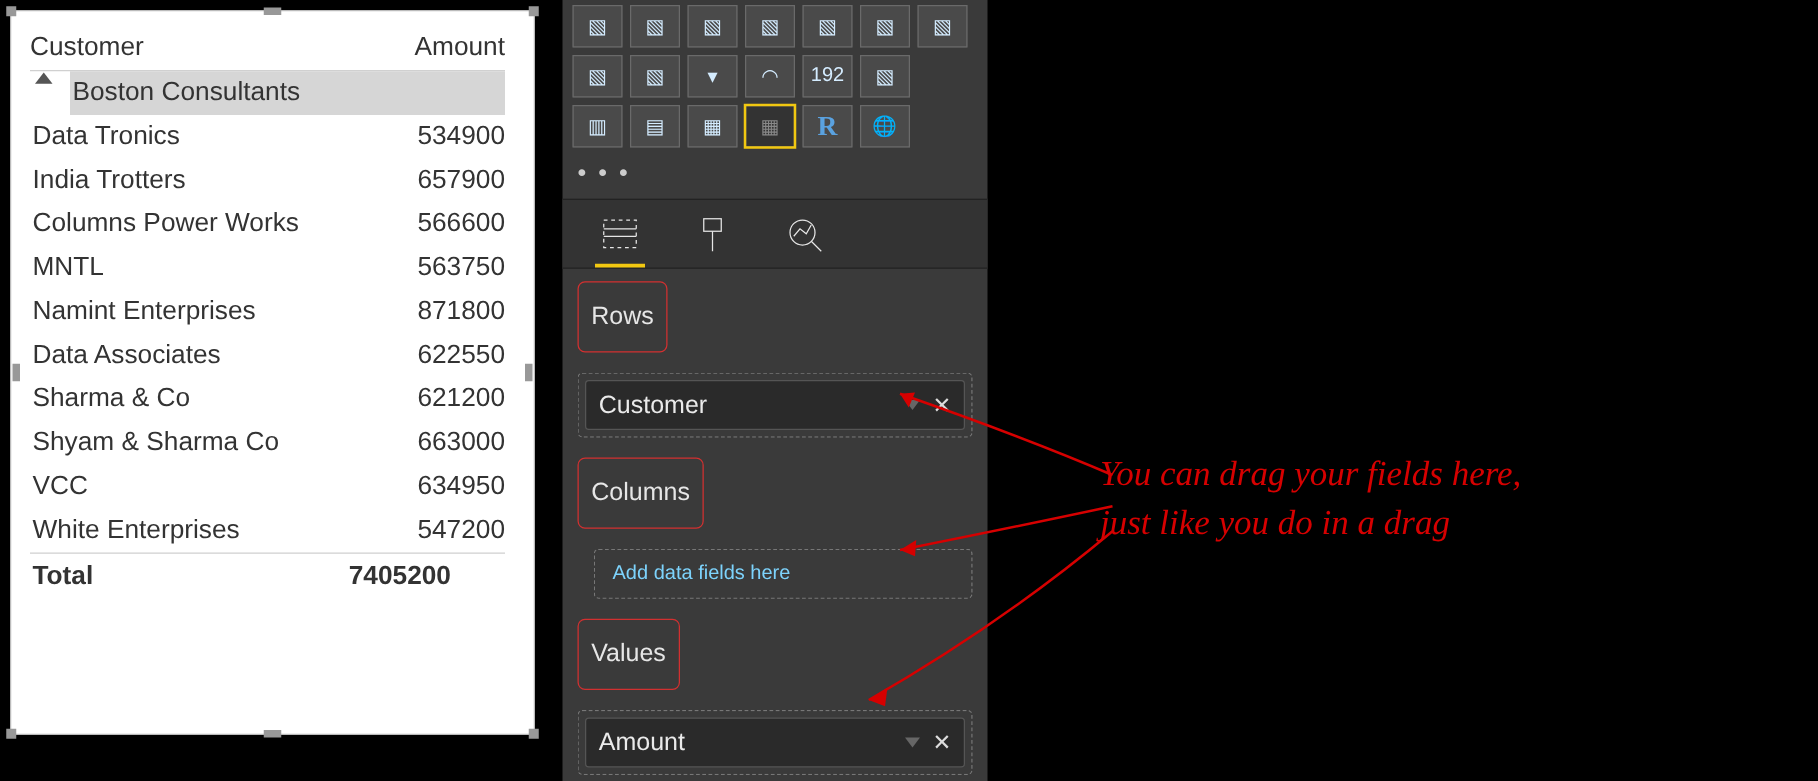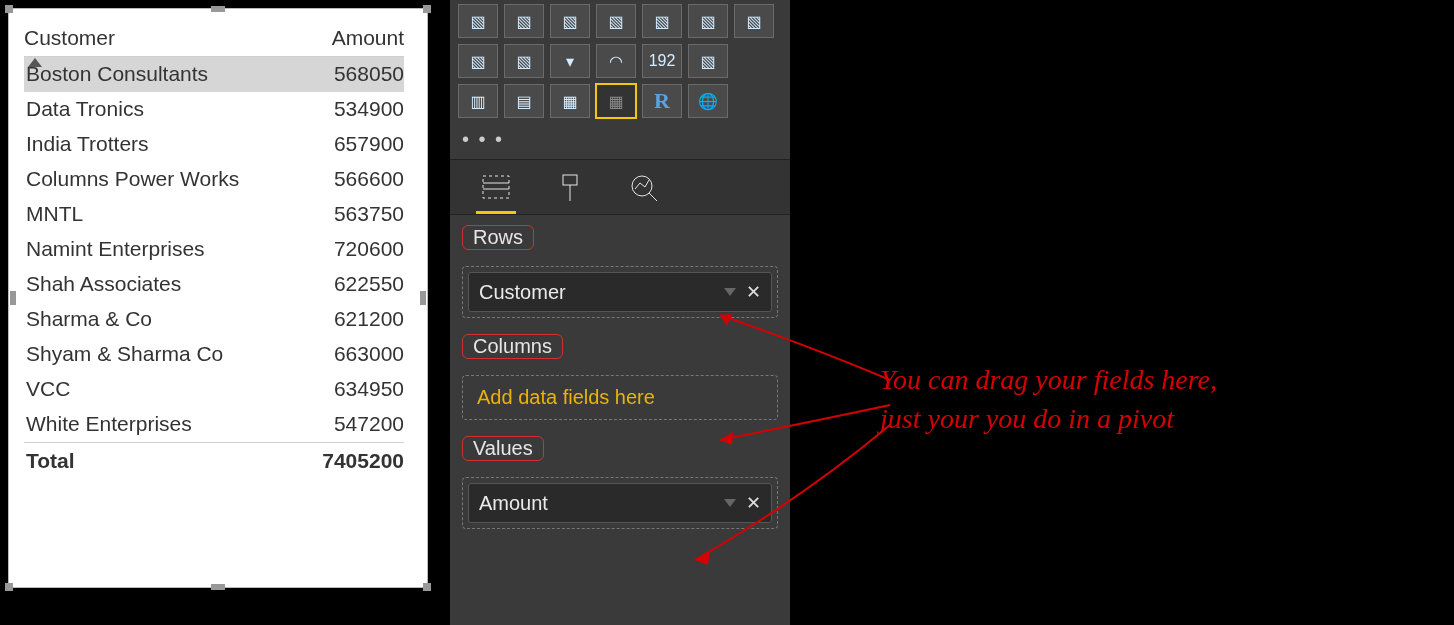--- a/index.html
+++ b/index.html
@@ -67,7 +67,7 @@
     line-height: 34px;
     height: 35px;
   }
-  .matrix-row.selected { background:#d6d6d6; }
+  .matrix-row.selected { background:#d6d6d6;margin-left:32px; }
   .matrix-row .c1 { flex:1; padding-left:2px; white-space:nowrap; overflow:hidden; }
   .matrix-row .c2 { width:125px; text-align:right; }
   .matrix-total {

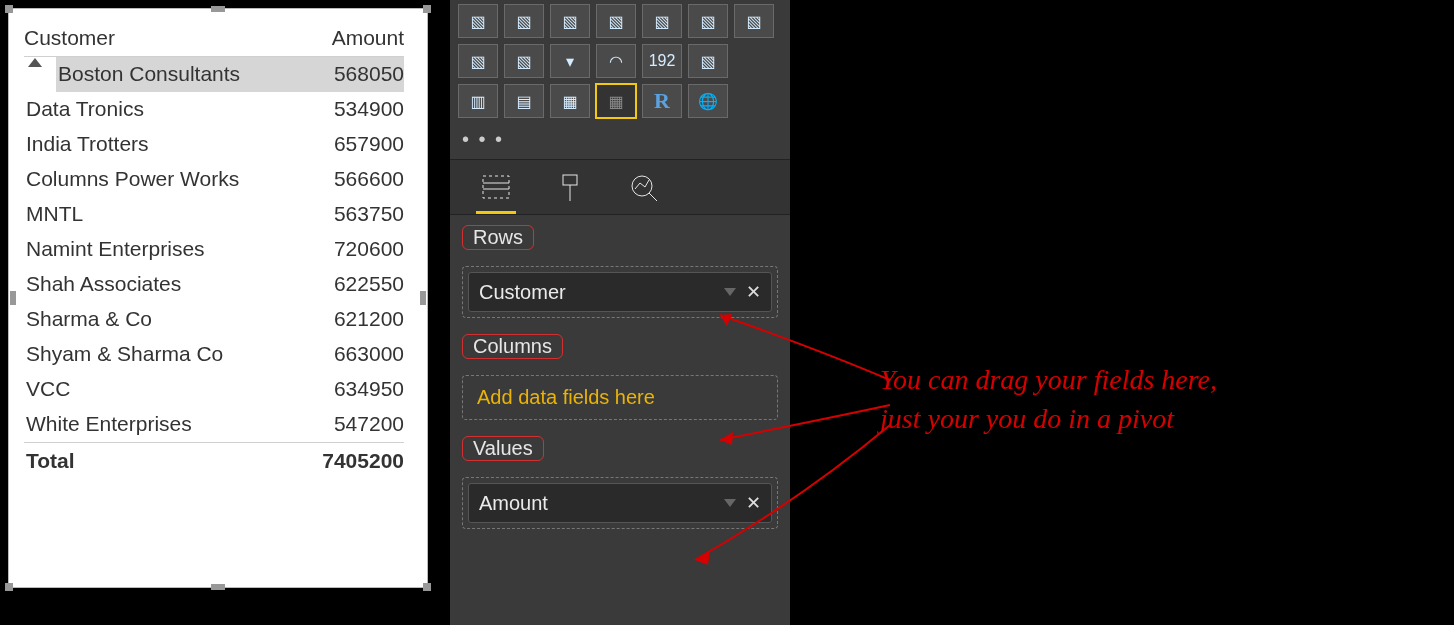--- a/index.html
+++ b/index.html
@@ -212,7 +212,6 @@
     <div class="matrix-rows" id="matrix-rows">
         <div class="matrix-row selected">
           <div class="c1">Boston Consultants</div>
-          <div class="c2">568050</div>
         </div>
         <div class="matrix-row">
           <div class="c1">Data Tronics</div>

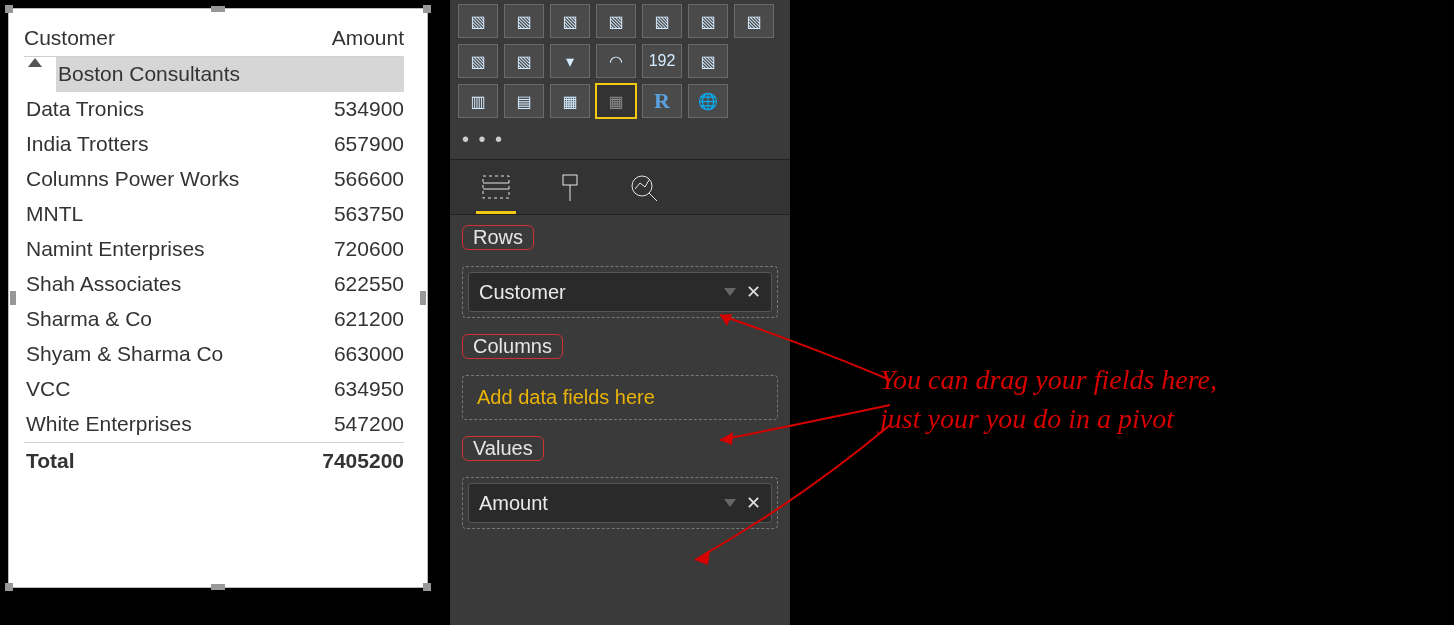--- a/index.html
+++ b/index.html
@@ -231,7 +231,7 @@
         </div>
         <div class="matrix-row">
           <div class="c1">Namint Enterprises</div>
-          <div class="c2">720600</div>
+          <div class="c2">871800</div>
         </div>
         <div class="matrix-row">
           <div class="c1">Shah Associates</div>

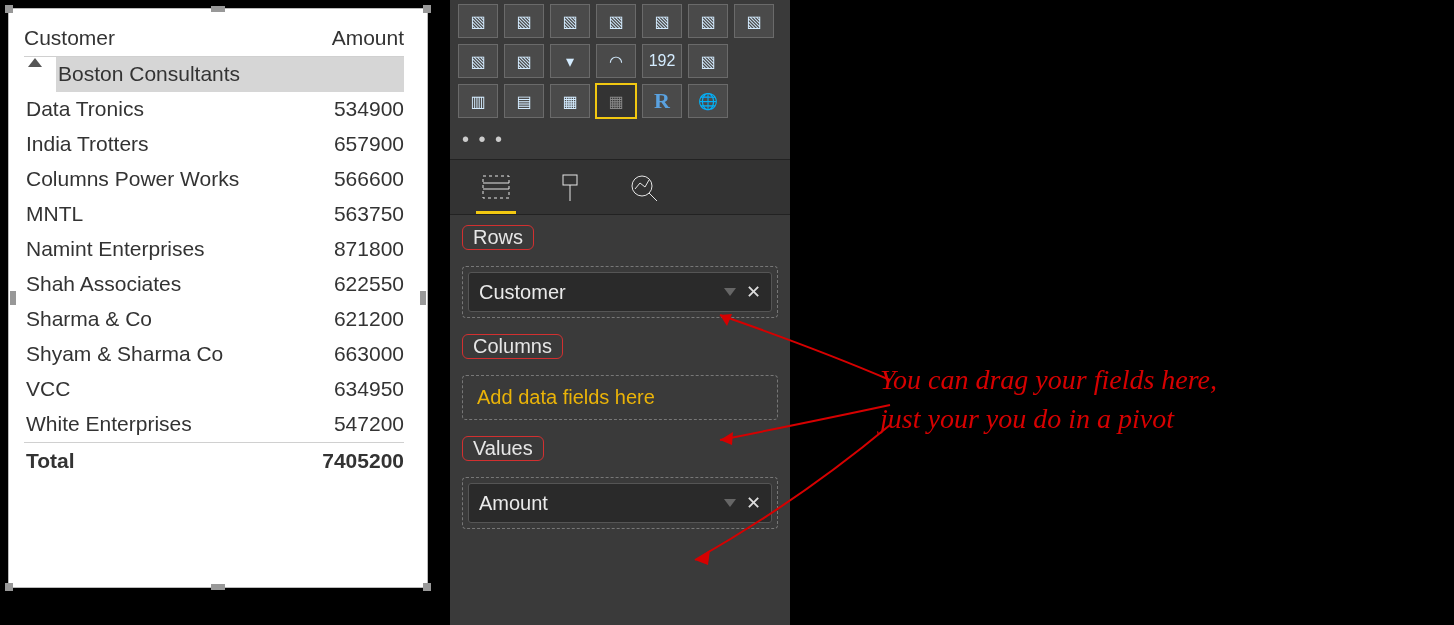--- a/index.html
+++ b/index.html
@@ -133,7 +133,7 @@
     display:inline-block;
     border: 1px solid #d23030;
     border-radius: 6px;
-    padding: 0 10px;
+    padding: 16px 10px;
     font-size: 20px;
     color:#e6e6e6;
   }

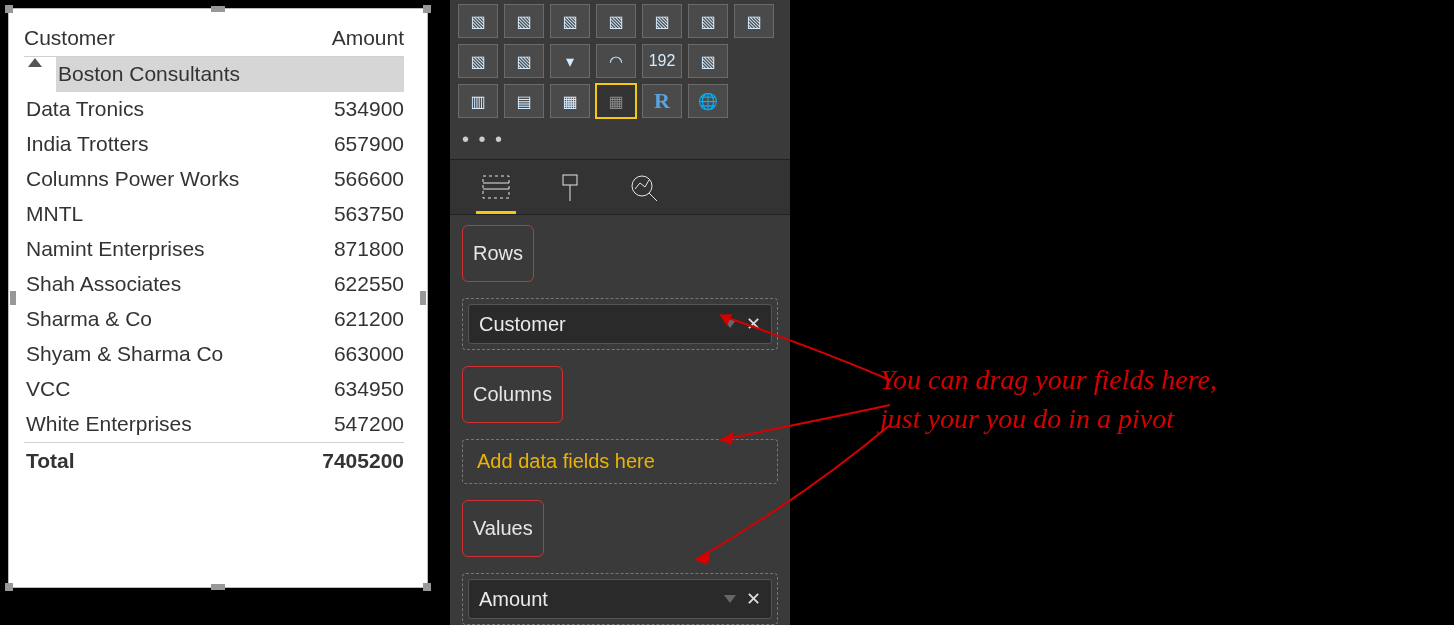--- a/index.html
+++ b/index.html
@@ -234,7 +234,7 @@
           <div class="c2">871800</div>
         </div>
         <div class="matrix-row">
-          <div class="c1">Shah Associates</div>
+          <div class="c1">Data Associates</div>
           <div class="c2">622550</div>
         </div>
         <div class="matrix-row">

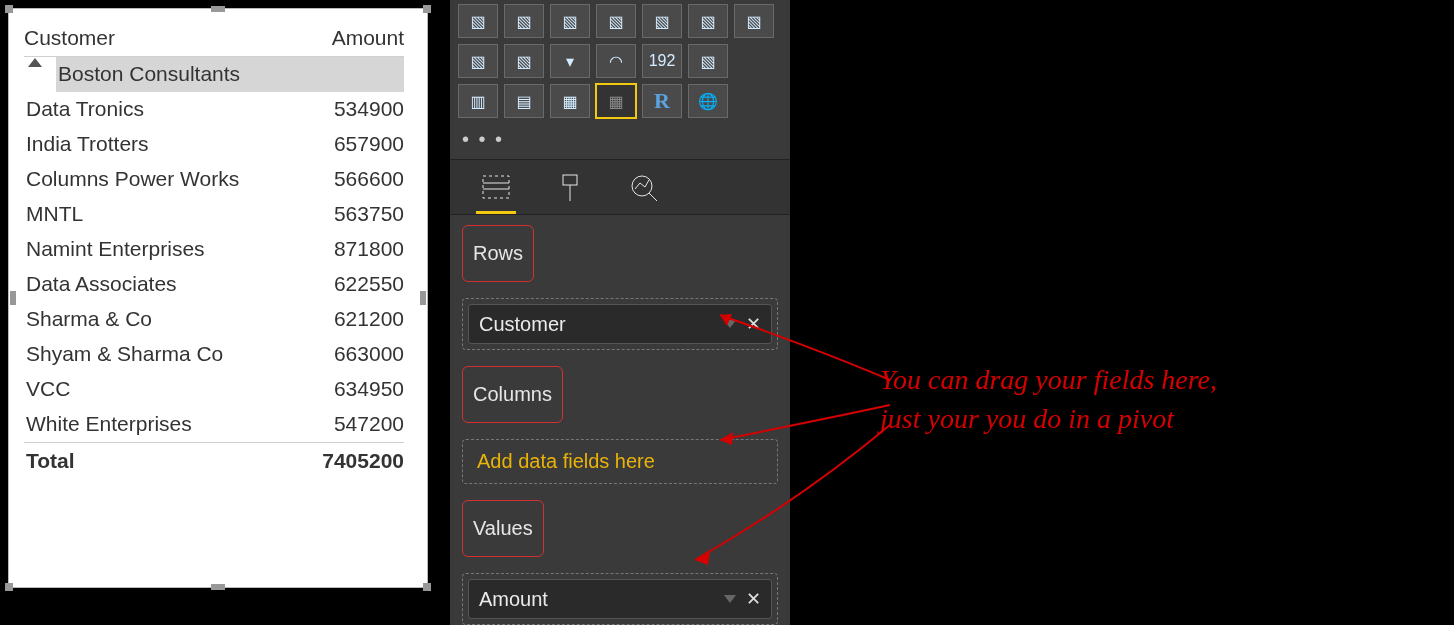--- a/index.html
+++ b/index.html
@@ -346,7 +346,7 @@
 </div>
 
 <div class="annotation"><span>You can drag your fields here,</span>
-<span>just your you do in a pivot</span></div>
+<span>just like you do in a drag</span></div>
 
 <svg class="arrow" style="left:700px;top:300px;" width="200" height="100">
   <path d="M190,80 Q120,50 20,15"></path>

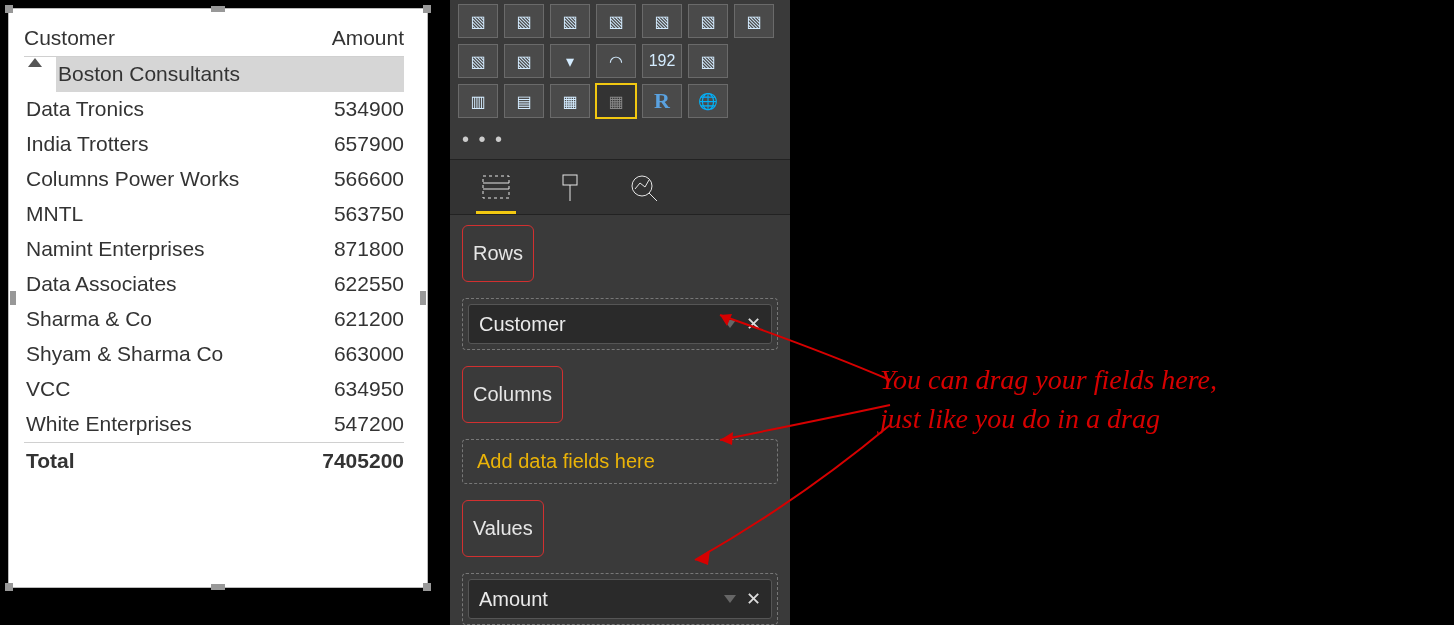--- a/index.html
+++ b/index.html
@@ -76,7 +76,7 @@
     gap:24px;
   }
   .matrix-total .c1 { flex:1; padding-left:2px;}
-  .matrix-total .c2 { width:125px; text-align:right;}
+  .matrix-total .c2 { width:125px; text-align:left;}
 
   
   .vis-pane {

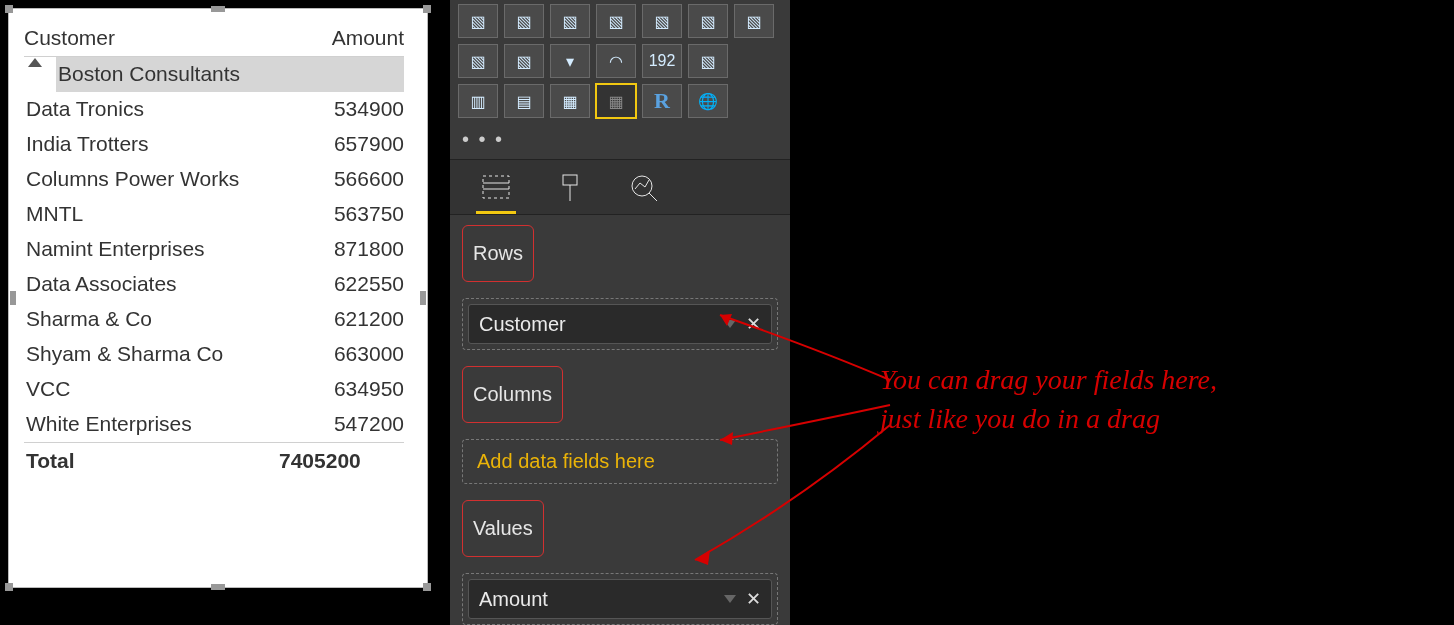--- a/index.html
+++ b/index.html
@@ -160,12 +160,12 @@
   }
   .field-pill .x { color:#ddd; font-size:18px; cursor:pointer;}
   .placeholder-well {
-    margin: 10px 12px 6px 12px;
+    margin: 10px 12px 6px 25px;
     border: 1px dashed #777;
     border-radius: 4px;
-    color:#eab308;
+    color:#7dd3fc;
     padding: 10px 14px;
-    font-size:20px;
+    font-size:16px;
   }
 
   

